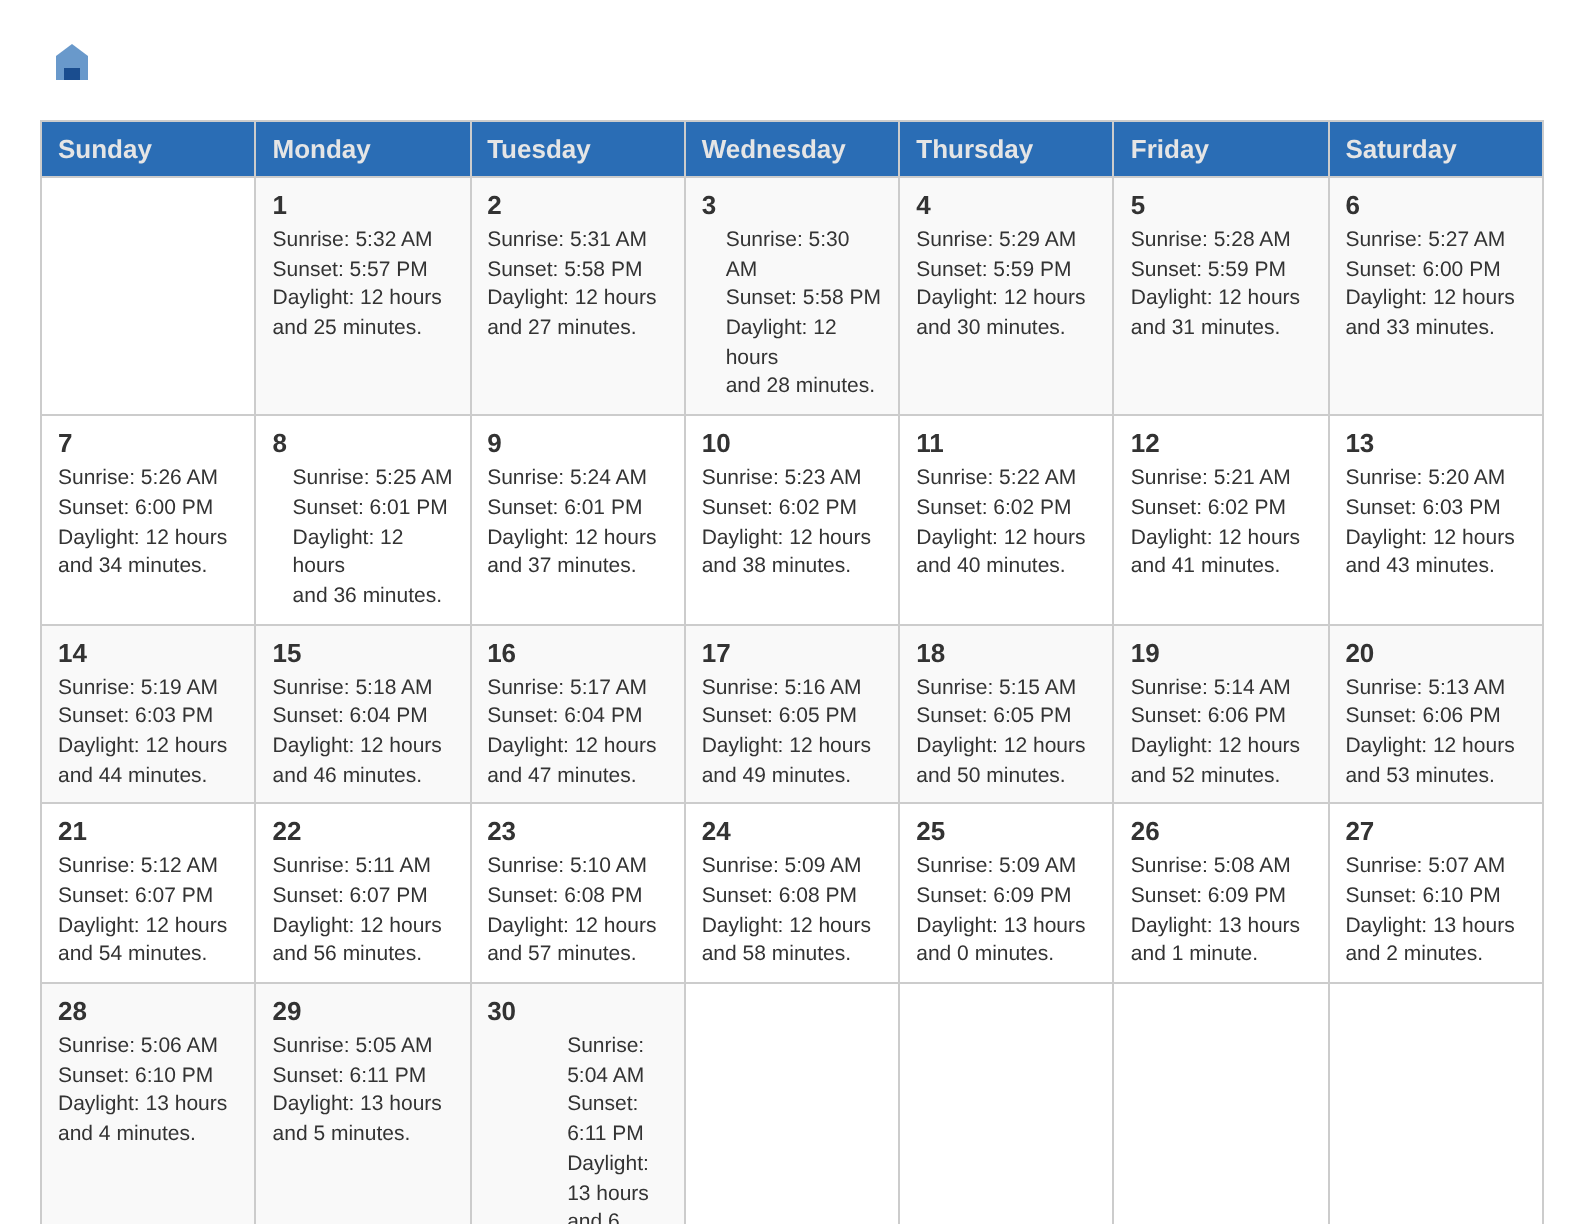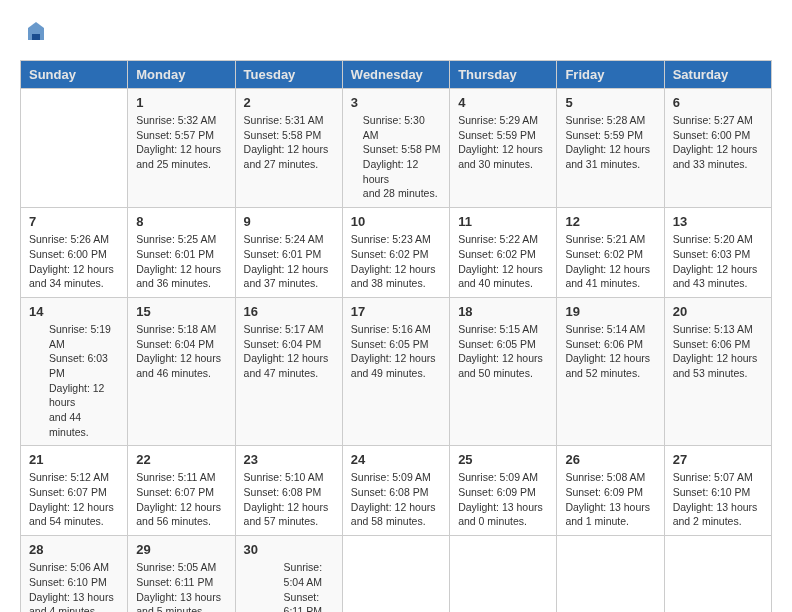--- a/index.html
+++ b/index.html
@@ -183,7 +183,7 @@
         </td>
         <td>
           <span class="day-num">8</span>
-          <div class="day-info" style="white-space: pre-line;">Sunrise: 5:25 AM
+          <div class="day-info" style="white-space: pre-line; margin-left: 10px;">Sunrise: 5:25 AM
 Sunset: 6:01 PM
 Daylight: 12 hours
 and 36 minutes.</div>

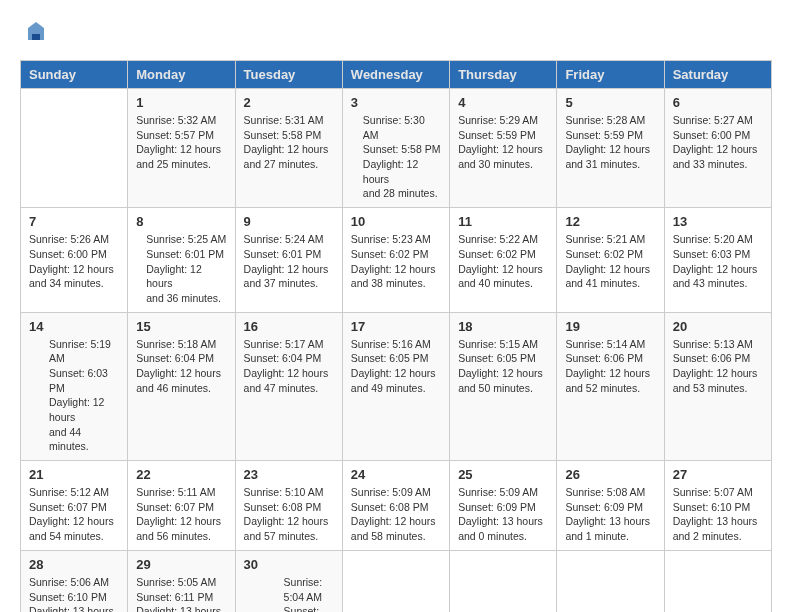--- a/index.html
+++ b/index.html
@@ -227,7 +227,7 @@
       <tr>
         <td>
           <span class="day-num">14</span>
-          <div class="day-info" style="white-space: pre-line; margin-left: 20px;">Sunrise: 5:19 AM
+          <div class="day-info" style="white-space: pre-line;">Sunrise: 5:19 AM
 Sunset: 6:03 PM
 Daylight: 12 hours
 and 44 minutes.</div>

